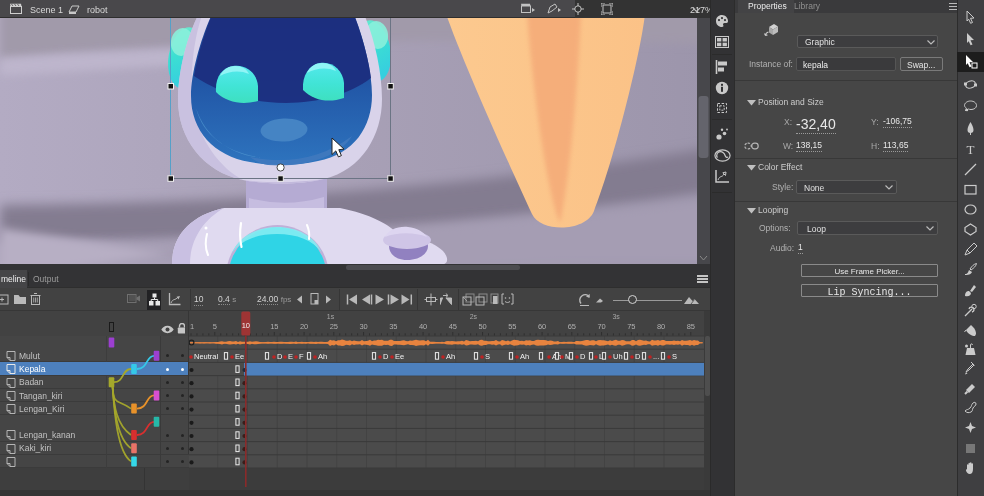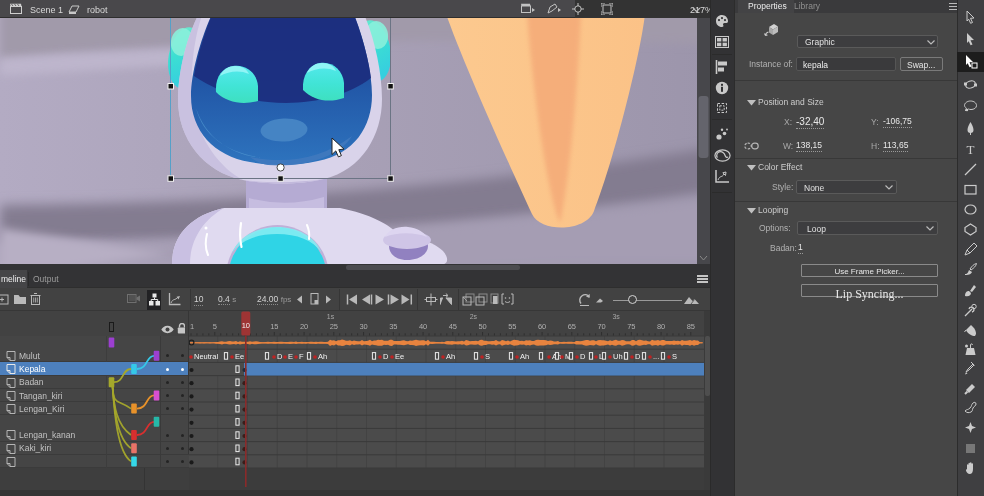--- a/index.html
+++ b/index.html
@@ -232,7 +232,7 @@
       </svg>
  <div class="txt" style="left:23px;top:97px;font-size:8.5px;color:#cdcdcd">Position and Size</div>
  <div class="txt" style="left:49px;top:117px;font-size:8.5px;color:#a8a8a8">X:</div>
- <div class="txt" style="left:61px;top:116px;font-size:10px;color:#e8e8e8;border-bottom:1px dotted #9a9a9a;padding-bottom:1px">-32,40</div>
+ <div class="txt" style="left:61px;top:116px;font-size:14px;color:#e8e8e8;border-bottom:1px dotted #9a9a9a;padding-bottom:1px">-32,40</div>
  <div class="txt" style="left:136px;top:117px;font-size:8.5px;color:#a8a8a8">Y:</div>
  <div class="txt" style="left:148px;top:116px;font-size:8.5px;color:#e8e8e8;border-bottom:1px dotted #9a9a9a;padding-bottom:1px">-106,75</div>
  <svg class="ab" style="left:9px;top:141px" width="15" height="10" viewBox="0 0 15 10">

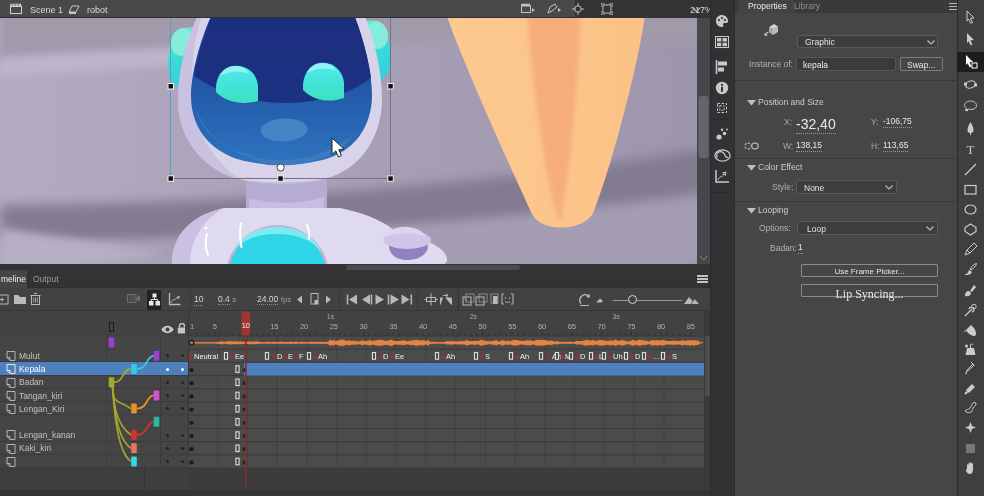--- a/index.html
+++ b/index.html
@@ -271,7 +271,7 @@
           <path d="M0.5 0.5 L4 4 L7.5 0.5" fill="none" stroke="#bbb" stroke-width="1.2"></path>
         </svg>
  </div>
- <div class="txt" style="left:35px;top:243px;font-size:8.5px;color:#b2b2b2">Badan:</div>
+ <div class="txt" style="left:35px;top:243px;font-size:8.5px;color:#b2b2b2">Audio:</div>
  <div class="txt" style="left:63px;top:242px;font-size:8.5px;color:#e8e8e8;border-bottom:1px dotted #9a9a9a;padding-bottom:1px">1</div>
  <div class="ab" style="left:66px;top:264px;width:137px;height:13px;border:1px solid #8a8a8a;border-radius:1px;text-align:center">
    <div style="font-size:8px;color:#e8e8e8;margin-top:2px;font-family:'Liberation Sans',sans-serif">Use Frame Picker...</div>

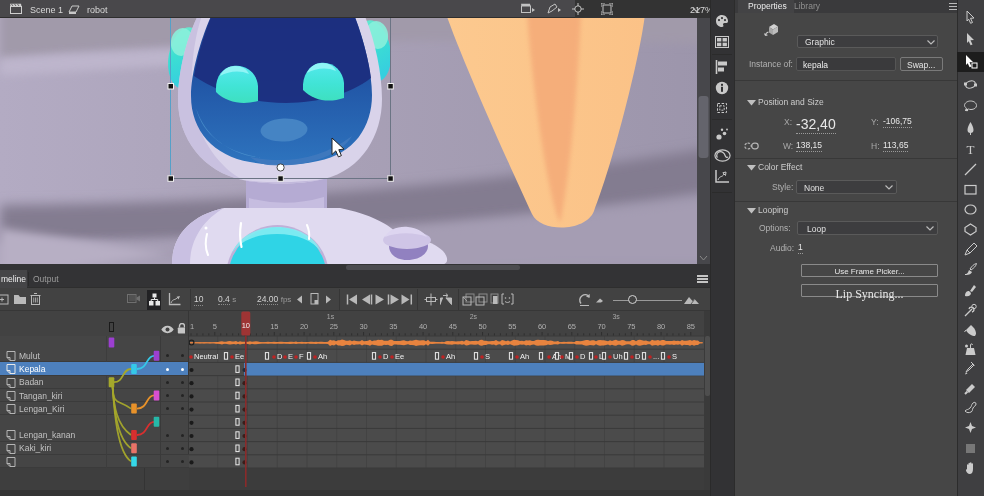--- a/index.html
+++ b/index.html
@@ -277,7 +277,7 @@
    <div style="font-size:8px;color:#e8e8e8;margin-top:2px;font-family:'Liberation Sans',sans-serif">Use Frame Picker...</div>
  </div>
  <div class="ab" style="left:66px;top:284px;width:137px;height:13px;border:1px solid #8a8a8a;border-radius:1px;text-align:center">
-   <div style="font-size:12px;color:#e8e8e8;margin-top:2px;font-family:Liberation Serif, serif">Lip Syncing...</div>
+   <div style="font-size:10px;color:#e8e8e8;margin-top:2px;font-family:Liberation Mono, monospace">Lip Syncing...</div>
  </div>
 </div>
 <div class="ab" style="left:957px;top:0;width:27px;height:496px;background:#3f3f41;border-left:1px solid #2c2c2c"></div>

